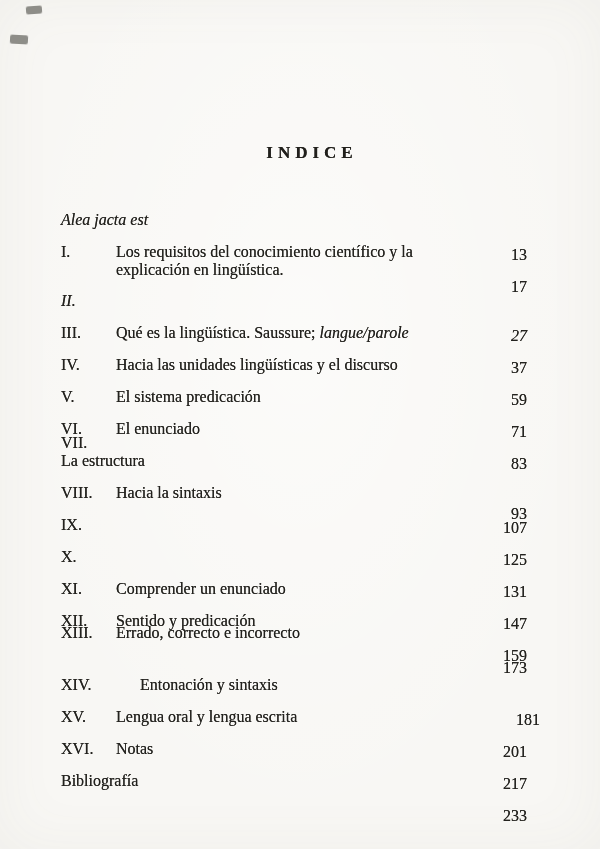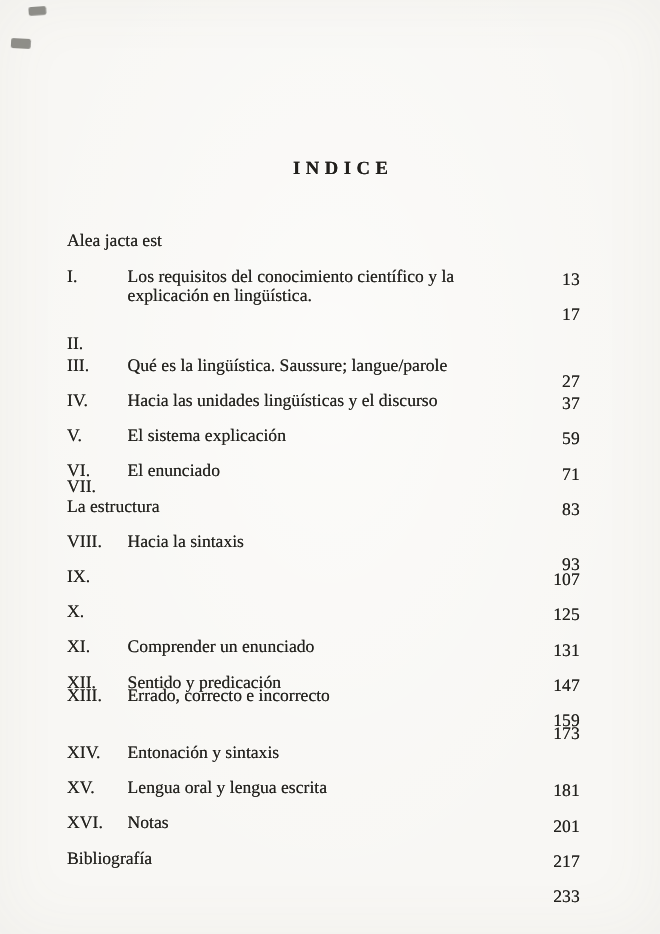--- a/index.html
+++ b/index.html
@@ -33,7 +33,7 @@
   .ctitle{width:352px;flex:none;align-self:flex-start;}
   .label{align-self:flex-start;}
   .pnum{margin-left:auto;align-self:flex-end;text-align:right;white-space:nowrap;margin-top:35px;}
-  .it{}
+  .it{font-style:italic;}
 </style>
 </head>
 <body>

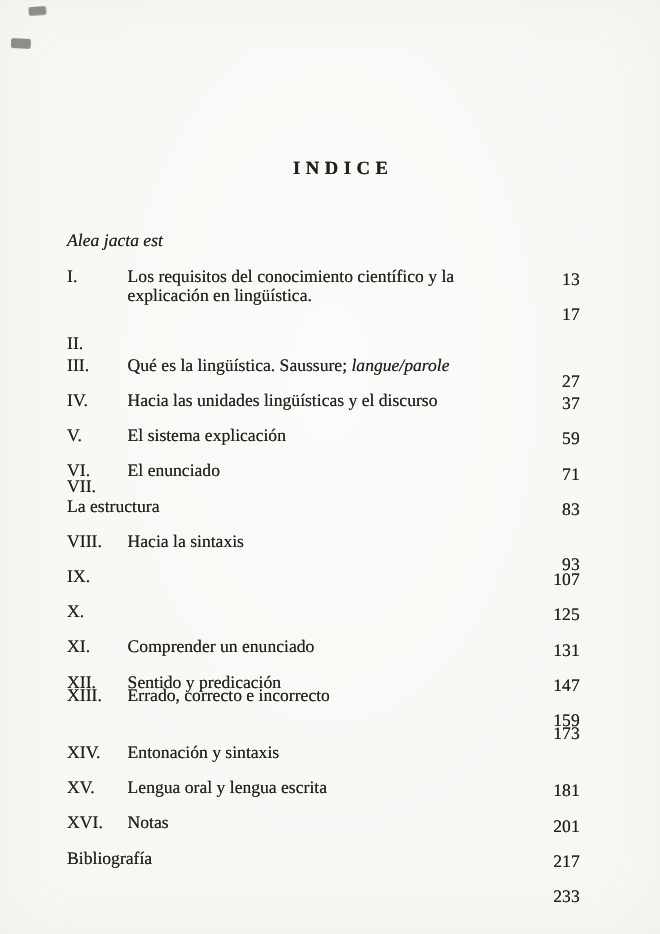--- a/index.html
+++ b/index.html
@@ -52,7 +52,7 @@
         <span class="ctitle"><span class="">Los requisitos del conocimiento científico y la explicación en lingüística.</span></span>
         <span class="pnum">17</span>
       </div>
-      <div class="row" style="top: 304px;">
+      <div class="row" style="top: 292px; font-style: italic;">
         <span class="numeral">II.</span>
         <span class="pnum">27</span>
       </div>

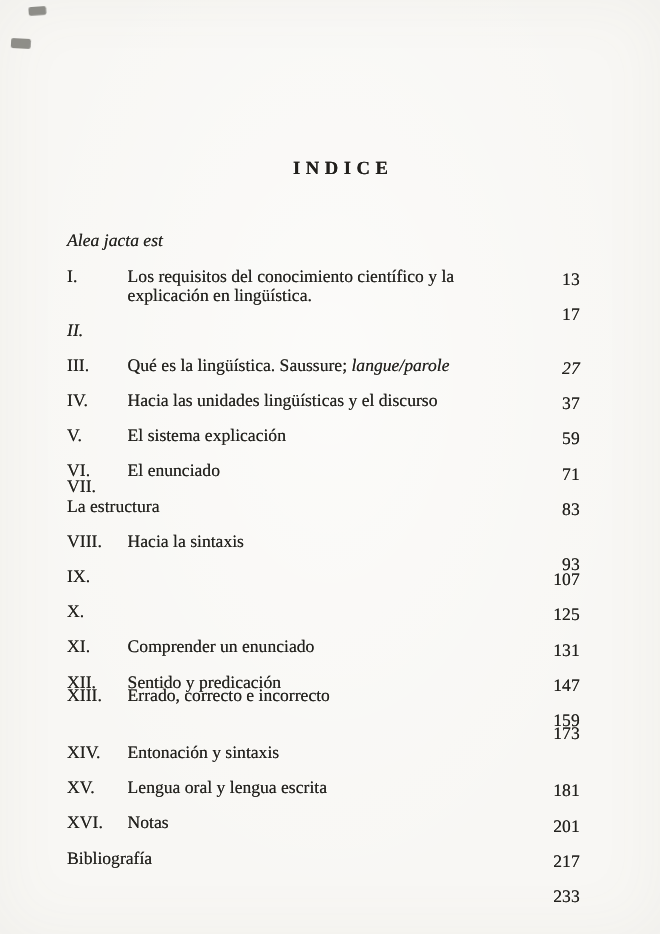--- a/index.html
+++ b/index.html
@@ -68,7 +68,7 @@
       </div>
       <div class="row" style="top: 388px;">
         <span class="numeral">V.</span>
-        <span class="ctitle"><span class="">El sistema explicación</span></span>
+        <span class="ctitle"><span class="">El sistema predicación</span></span>
         <span class="pnum">71</span>
       </div>
       <div class="row" style="top: 420px;">

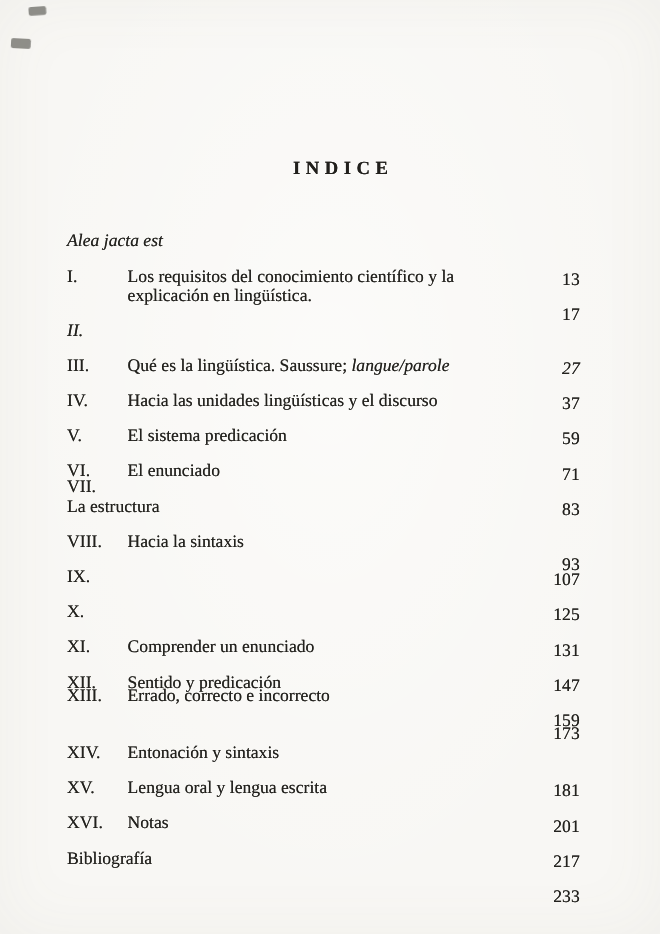--- a/index.html
+++ b/index.html
@@ -109,7 +109,7 @@
         <span class="ctitle"><span class="">Errado, correcto e incorrecto</span></span>
         <span class="pnum">173</span>
       </div>
-      <div class="row" style="top: 676px;">
+      <div class="row" style="top: 676px; gap: 24px;">
         <span class="numeral">XIV.</span>
         <span class="ctitle"><span class="">Entonación y sintaxis</span></span>
         <span class="pnum">181</span>

